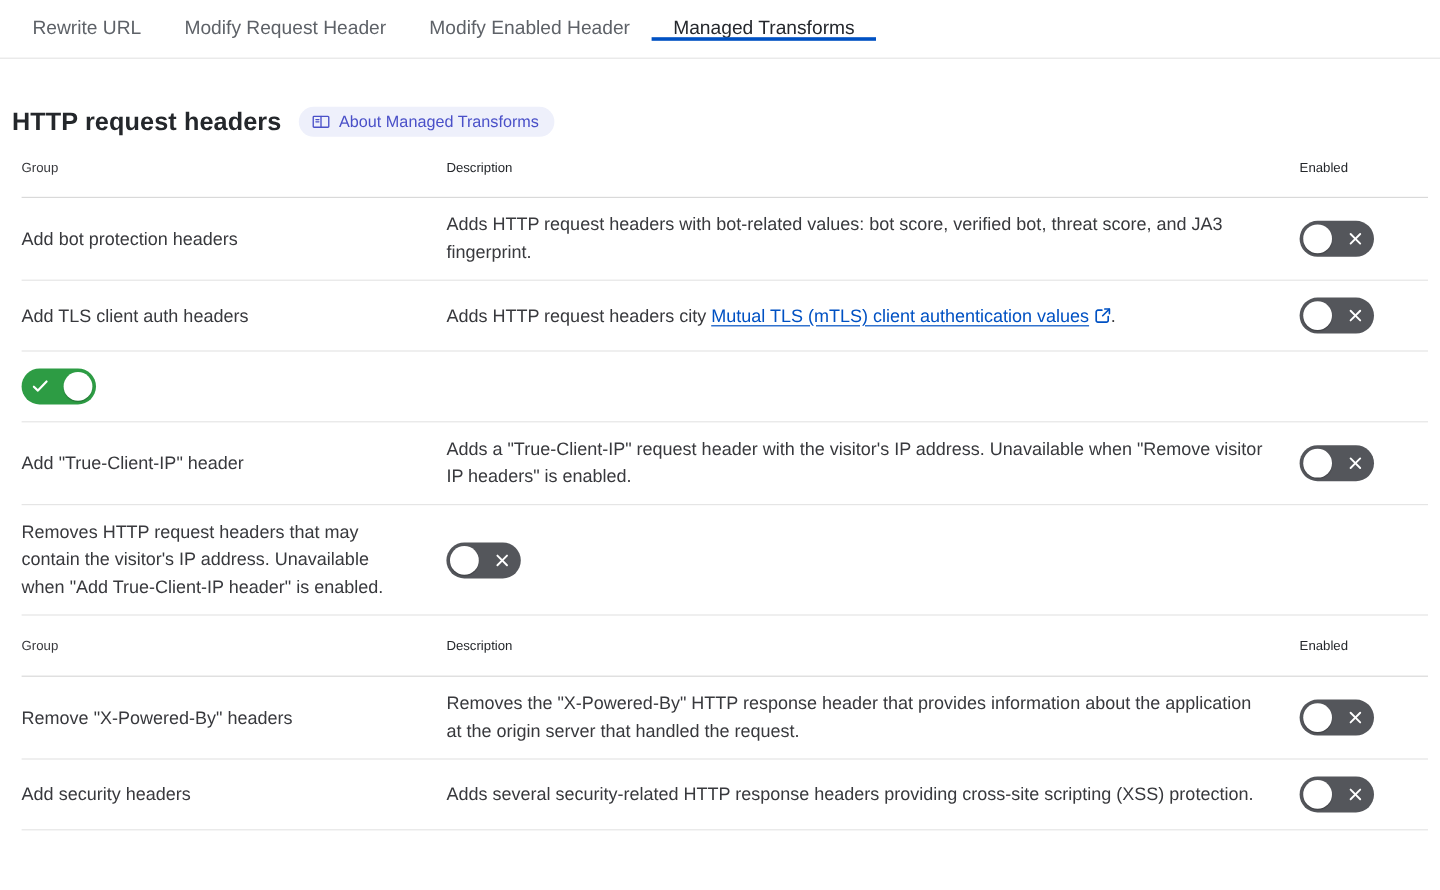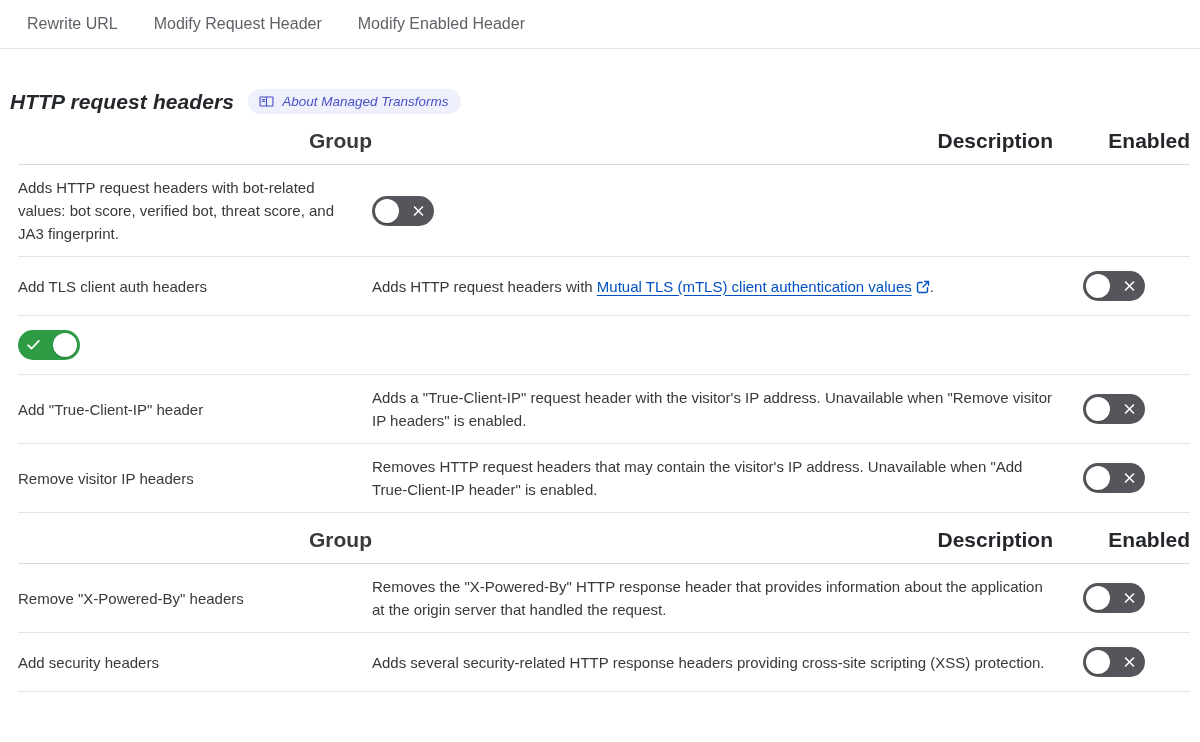--- a/index.html
+++ b/index.html
@@ -105,6 +105,7 @@
     <div class="tab">Rewrite URL</div>
     <div class="tab">Modify Request Header</div>
     <div class="tab">Modify Enabled Header</div>
+    <div class="tab active">Managed Transforms</div>
   </nav>
 <main class="content">
     <div class="section-head first">

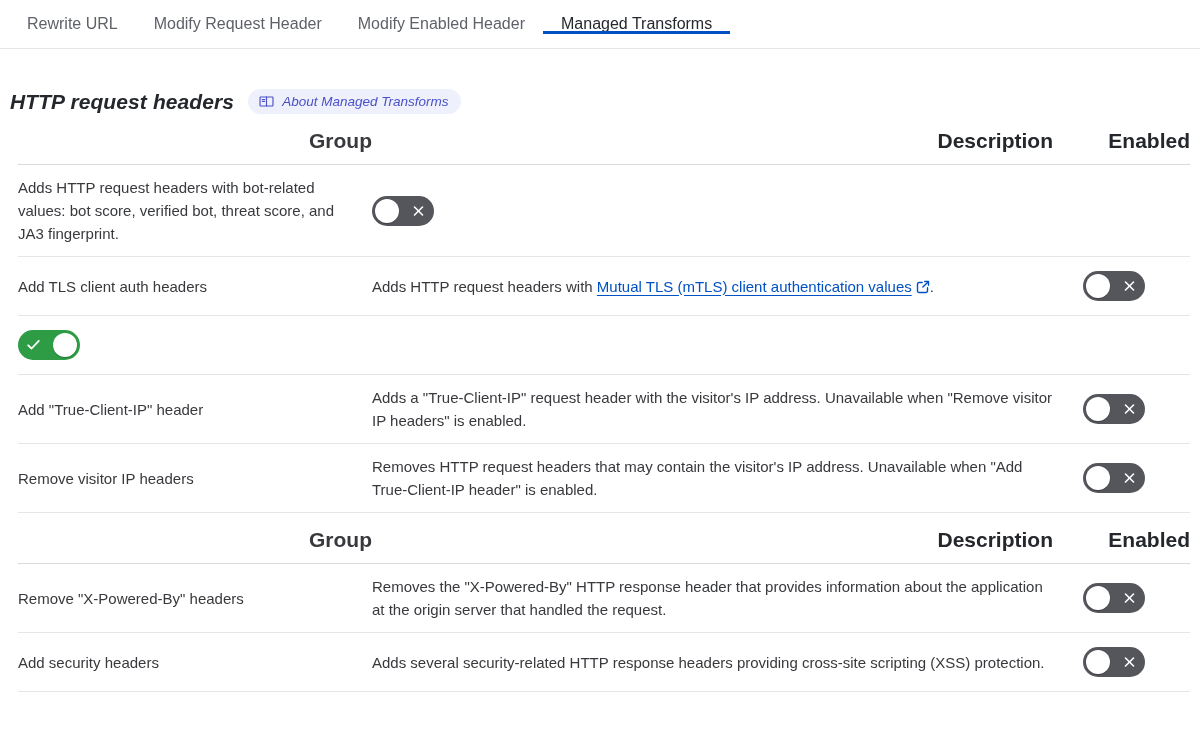--- a/index.html
+++ b/index.html
@@ -43,7 +43,6 @@
   .section-head{
     display:flex;align-items:center;gap:14px;
     margin-top:41px;
-    font-style:italic;
   }
   .section-head.first{margin-top:40px;}
   .section-title{

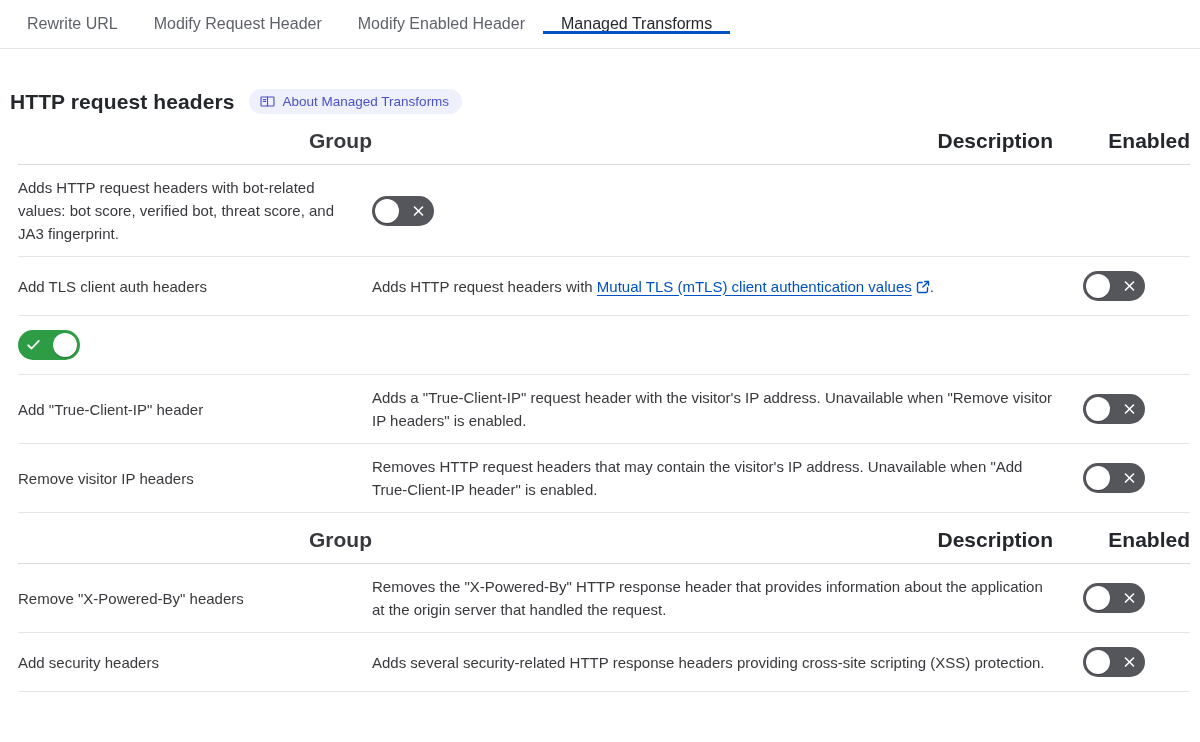--- a/index.html
+++ b/index.html
@@ -66,9 +66,8 @@
     border-bottom:1px solid var(--border-header);
   }
   .thead .cell{
-    font-weight:700;font-size:21px;color:var(--text-dark);
+    font-weight:400;font-size:11px;color:var(--text-dark);
     padding:15px 0 12px;
-    text-align:right;
   }
   .tbody .trow{min-height:59px;padding:11px 0;}
   .cell{font-size:15px;line-height:23px;}

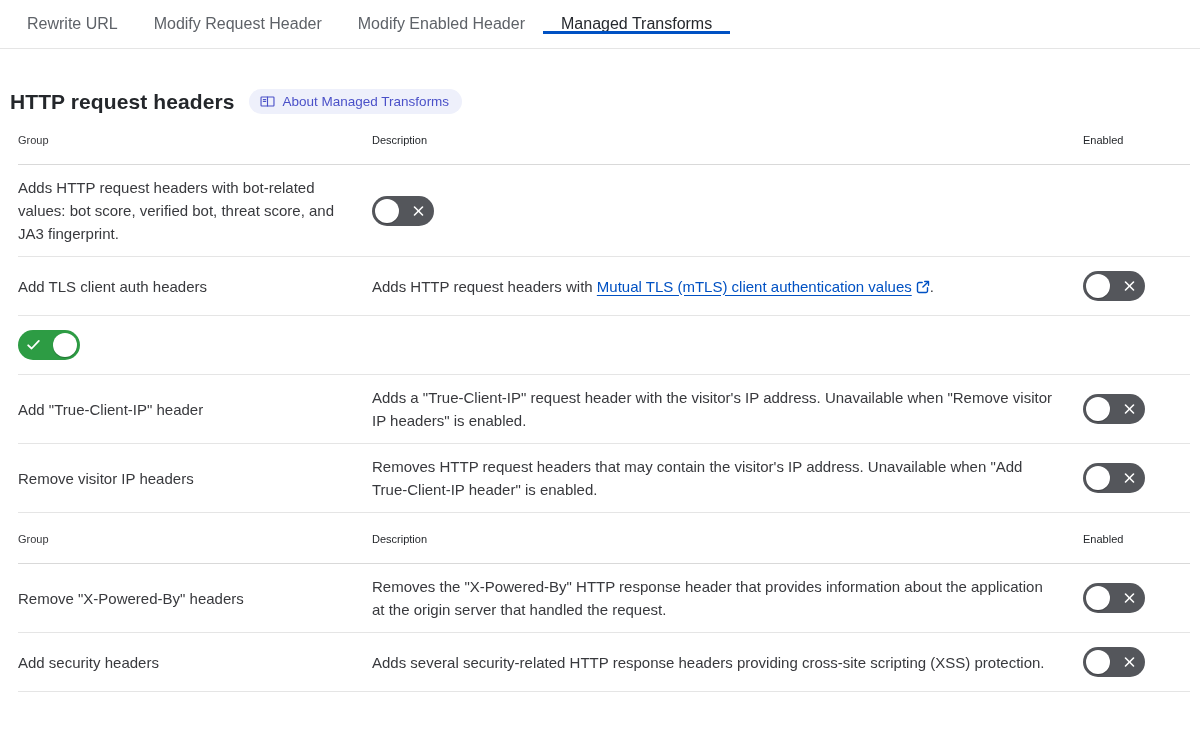--- a/index.html
+++ b/index.html
@@ -126,6 +126,7 @@
       </div>
       <div class="tbody">
         <div class="trow">
+          <div class="cell group">Add bot protection headers</div>
           <div class="cell desc"><span>Adds HTTP request headers with bot-related values: bot score, verified bot, threat score, and JA3 fingerprint.</span></div>
           <div class="cell">
             <div class="toggle off">

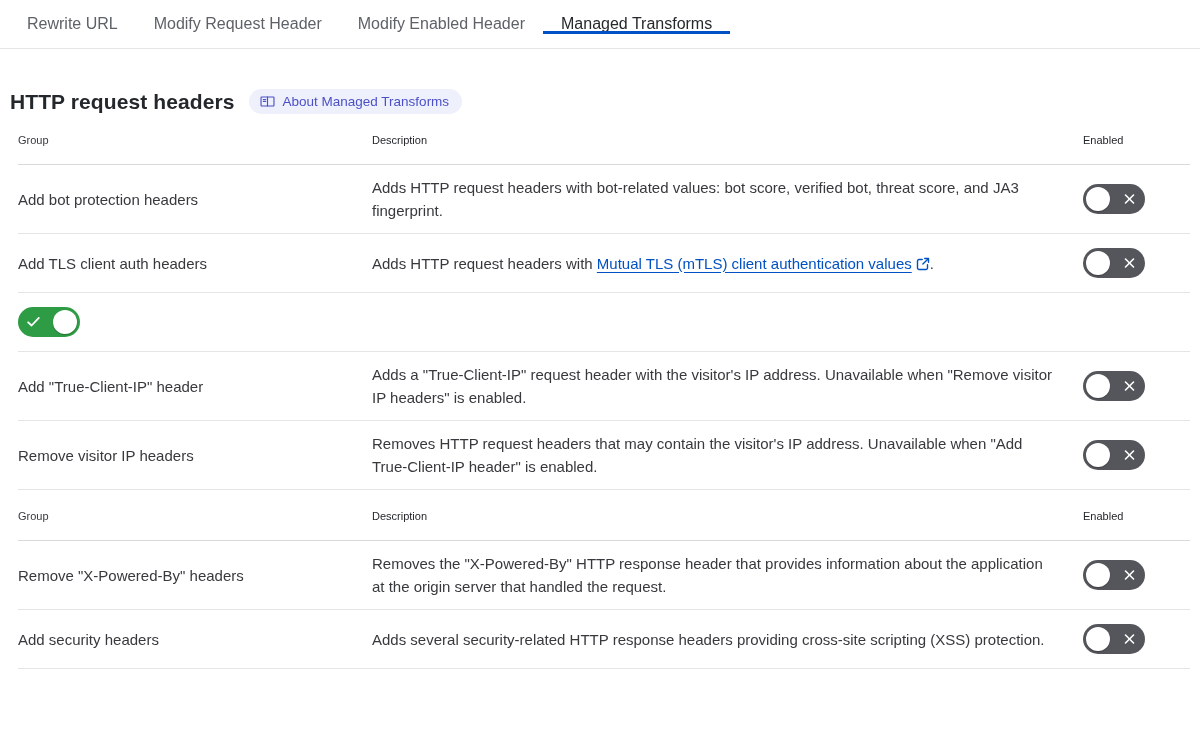--- a/index.html
+++ b/index.html
@@ -140,7 +140,7 @@
         </div>
         <div class="trow">
           <div class="cell group">Add TLS client auth headers</div>
-          <div class="cell desc"><span>Adds HTTP request headers with </span><a>Mutual TLS (mTLS) client authentication values</a><svg width="14" height="14" viewBox="0 0 14 14" fill="none" class="ext-icon">
+          <div class="cell desc"><span>Adds HTTP request headers city </span><a>Mutual TLS (mTLS) client authentication values</a><svg width="14" height="14" viewBox="0 0 14 14" fill="none" class="ext-icon">
               <path d="M11.5 7.8V11a1.5 1.5 0 0 1-1.5 1.5H3A1.5 1.5 0 0 1 1.5 11V4A1.5 1.5 0 0 1 3 2.5h3.2" stroke="var(--link-blue)" stroke-width="1.4" stroke-linecap="round" stroke-linejoin="round"></path>
               <path d="M8.7 1.5h3.8v3.8" stroke="var(--link-blue)" stroke-width="1.4" stroke-linecap="round" stroke-linejoin="round"></path>
               <path d="M12.3 1.7 6.9 7.1" stroke="var(--link-blue)" stroke-width="1.4" stroke-linecap="round" stroke-linejoin="round"></path>

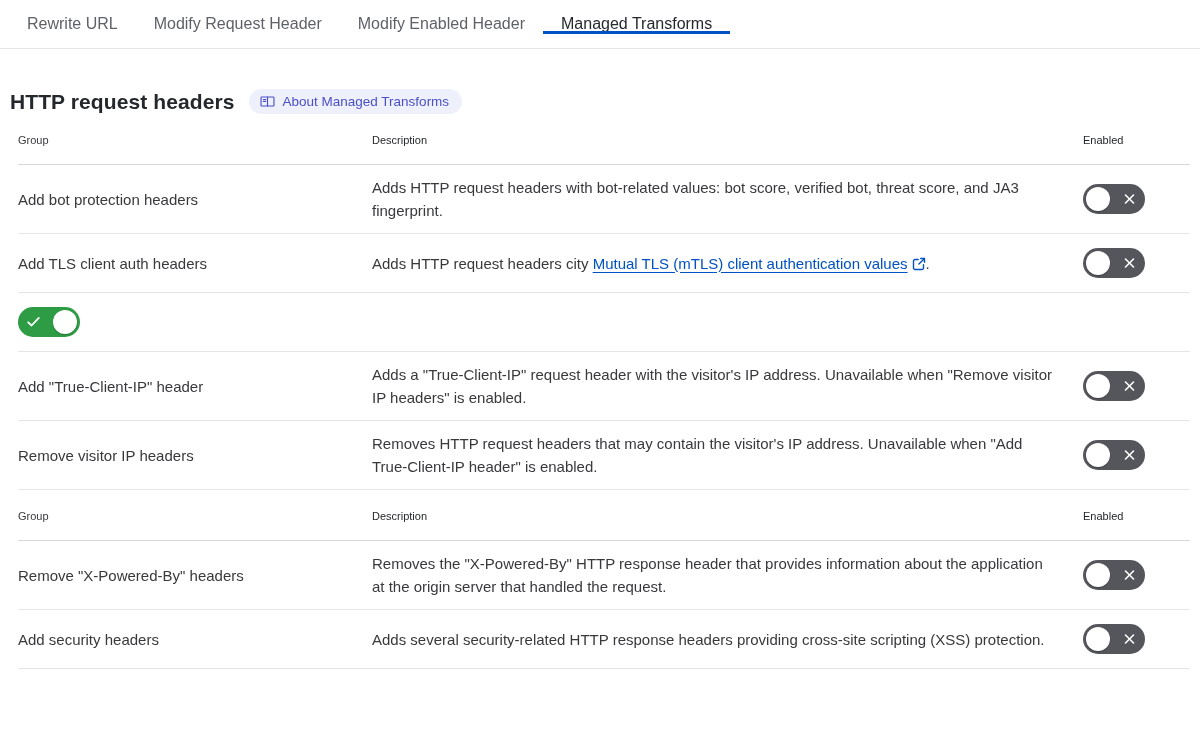--- a/index.html
+++ b/index.html
@@ -179,7 +179,6 @@
           </div>
         </div>
         <div class="trow">
-          <div class="cell group">Remove visitor IP headers</div>
           <div class="cell desc"><span>Removes HTTP request headers that may contain the visitor's IP address. Unavailable when "Add True-Client-IP header" is enabled.</span></div>
           <div class="cell">
             <div class="toggle off">

